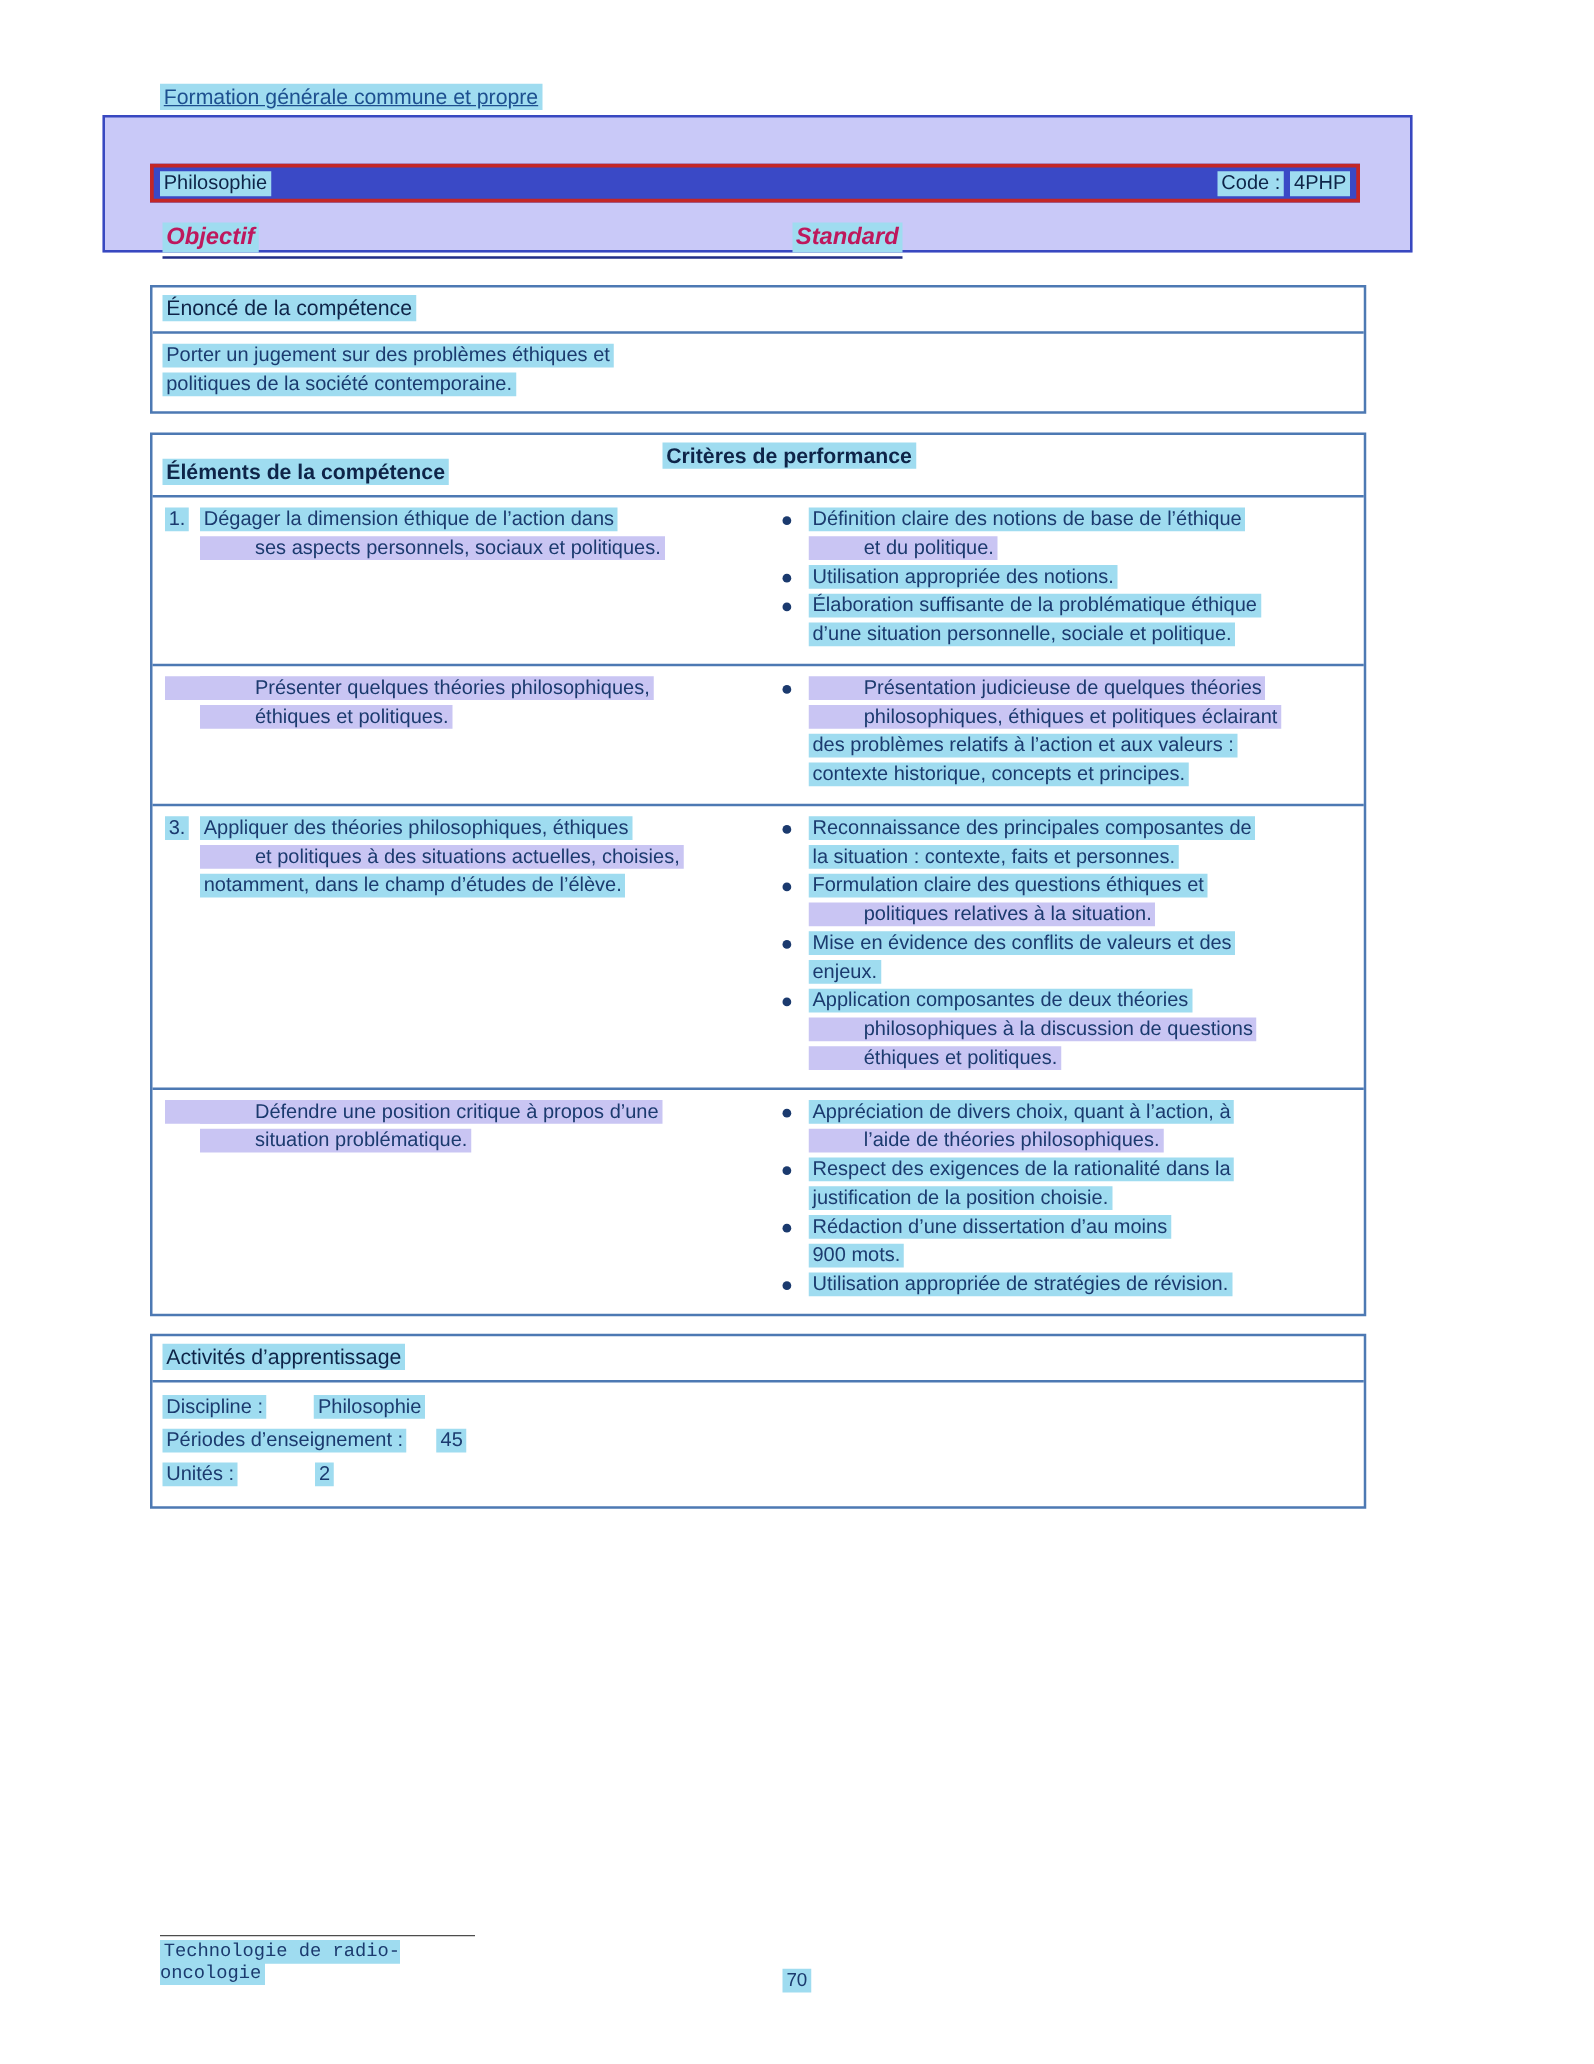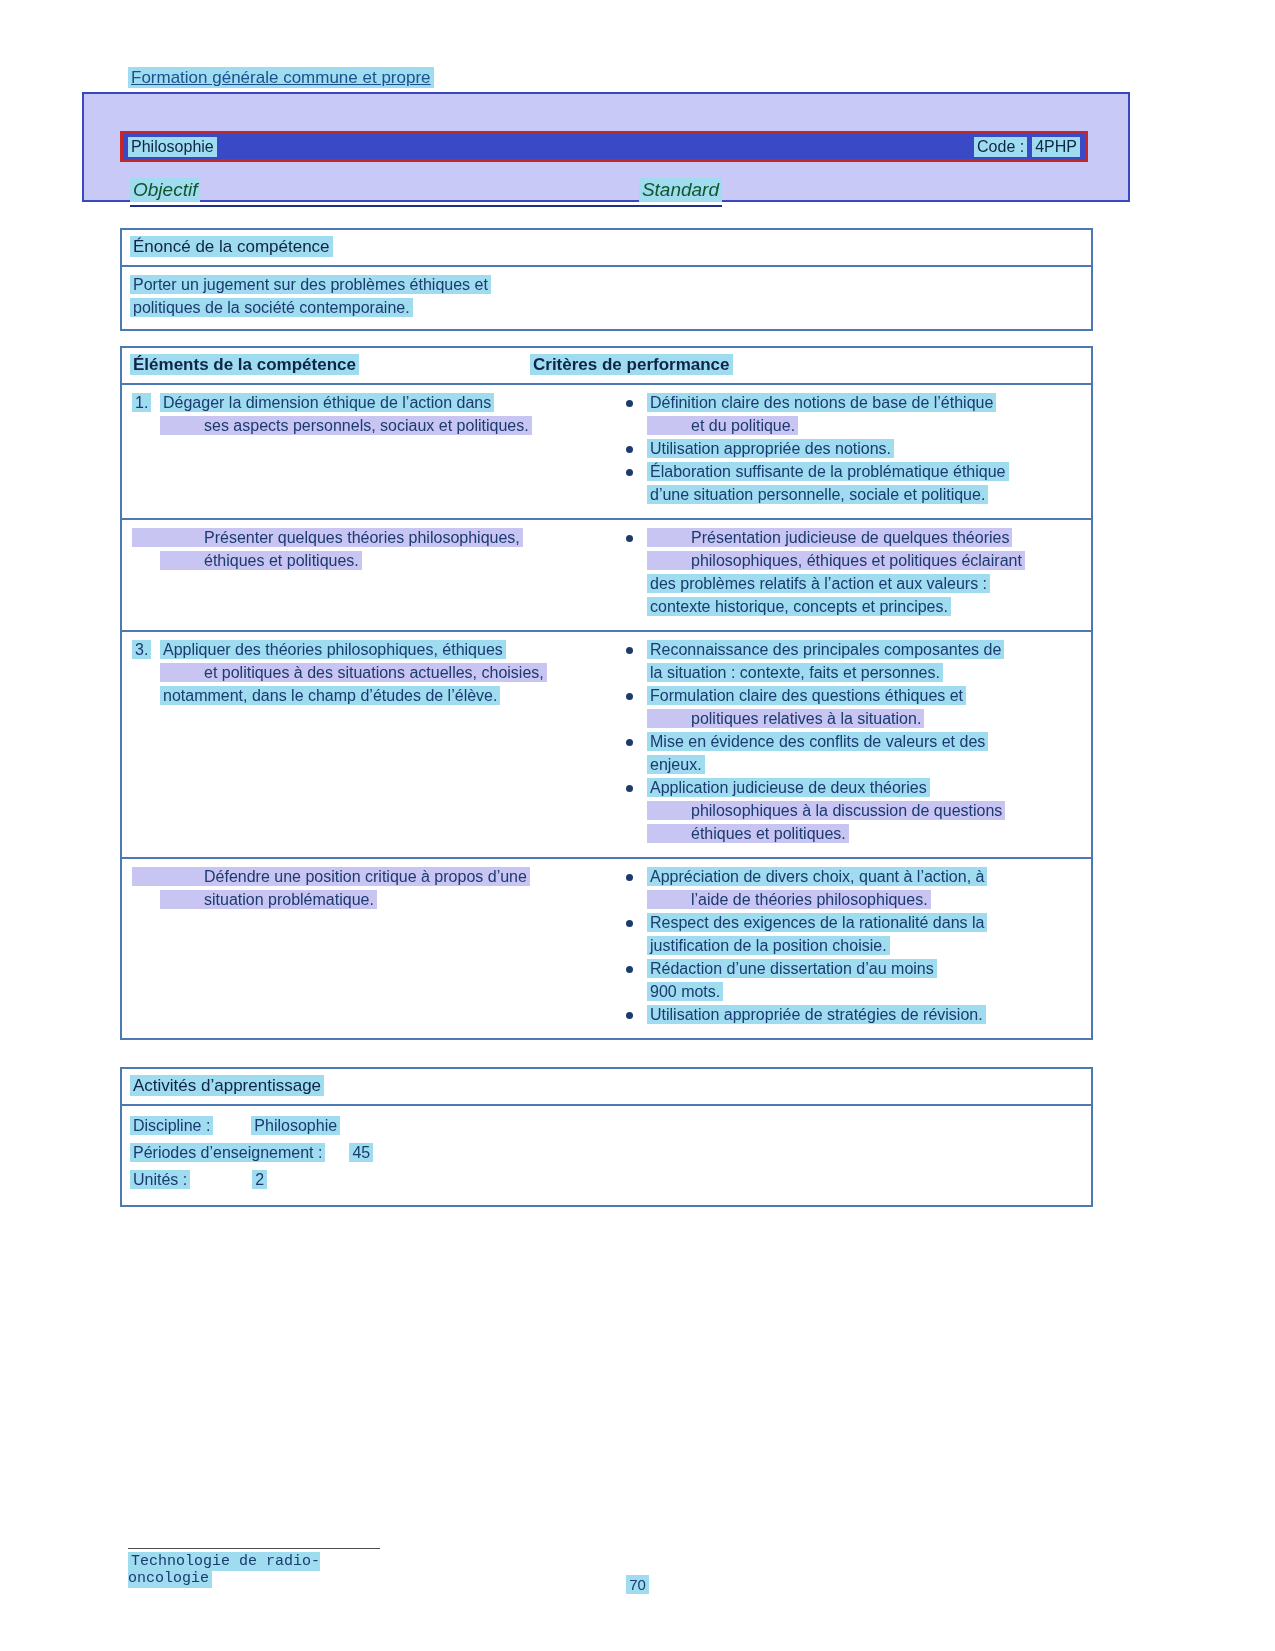--- a/index.html
+++ b/index.html
@@ -30,7 +30,7 @@
   .banner-code{display:flex;gap:5px;}
   .obj-std{position:absolute;left:46px;top:84px;width:592px;display:flex;justify-content:space-between;
            border-bottom:2px solid #222f86;padding-bottom:3px;
-           font-size:19px;font-weight:normal;font-style:italic;color:#14532d;}
+           font-size:19px;font-weight:bold;font-style:italic;color:#be185d;}
 
   .tbl{position:absolute;left:120px;width:973px;background:#fff;border:2px solid var(--tbl-border);}
   .tbl-header{padding:7px 8px 8px;border-bottom:2px solid var(--tbl-border);

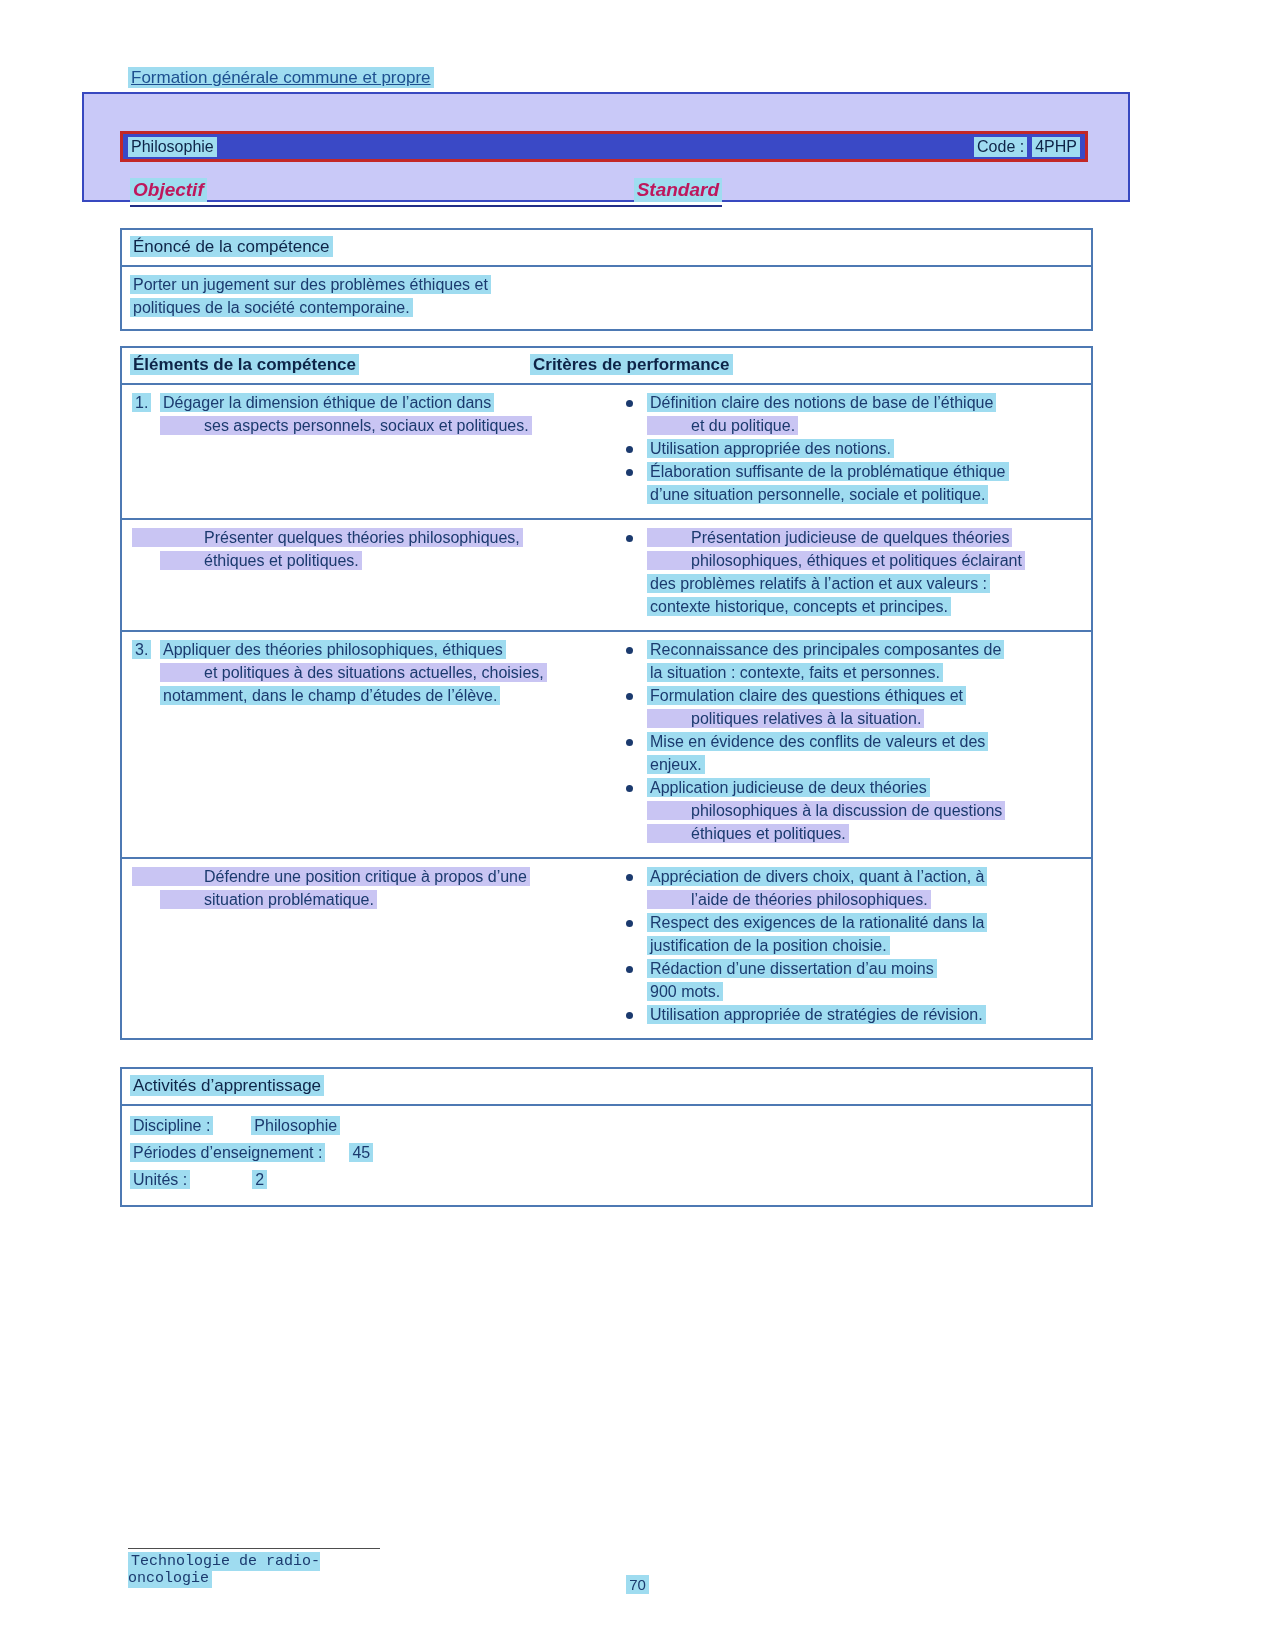--- a/index.html
+++ b/index.html
@@ -41,7 +41,7 @@
   .tbl-comp{top:346px;}
   .comp-header{display:flex;border-bottom:2px solid var(--tbl-border);
                font-size:17px;font-weight:bold;color:var(--ink-strong);}
-  .comp-header-left{width:408px;padding:7px 8px 8px;}
+  .comp-header-left{width:408px;padding:20px 8px 8px;}
   .comp-header-right{flex:1;padding:7px 8px 8px 0;}
   .comp-row{display:flex;font-size:16px;}
   .comp-row + .comp-row{border-top:2px solid var(--tbl-border);}

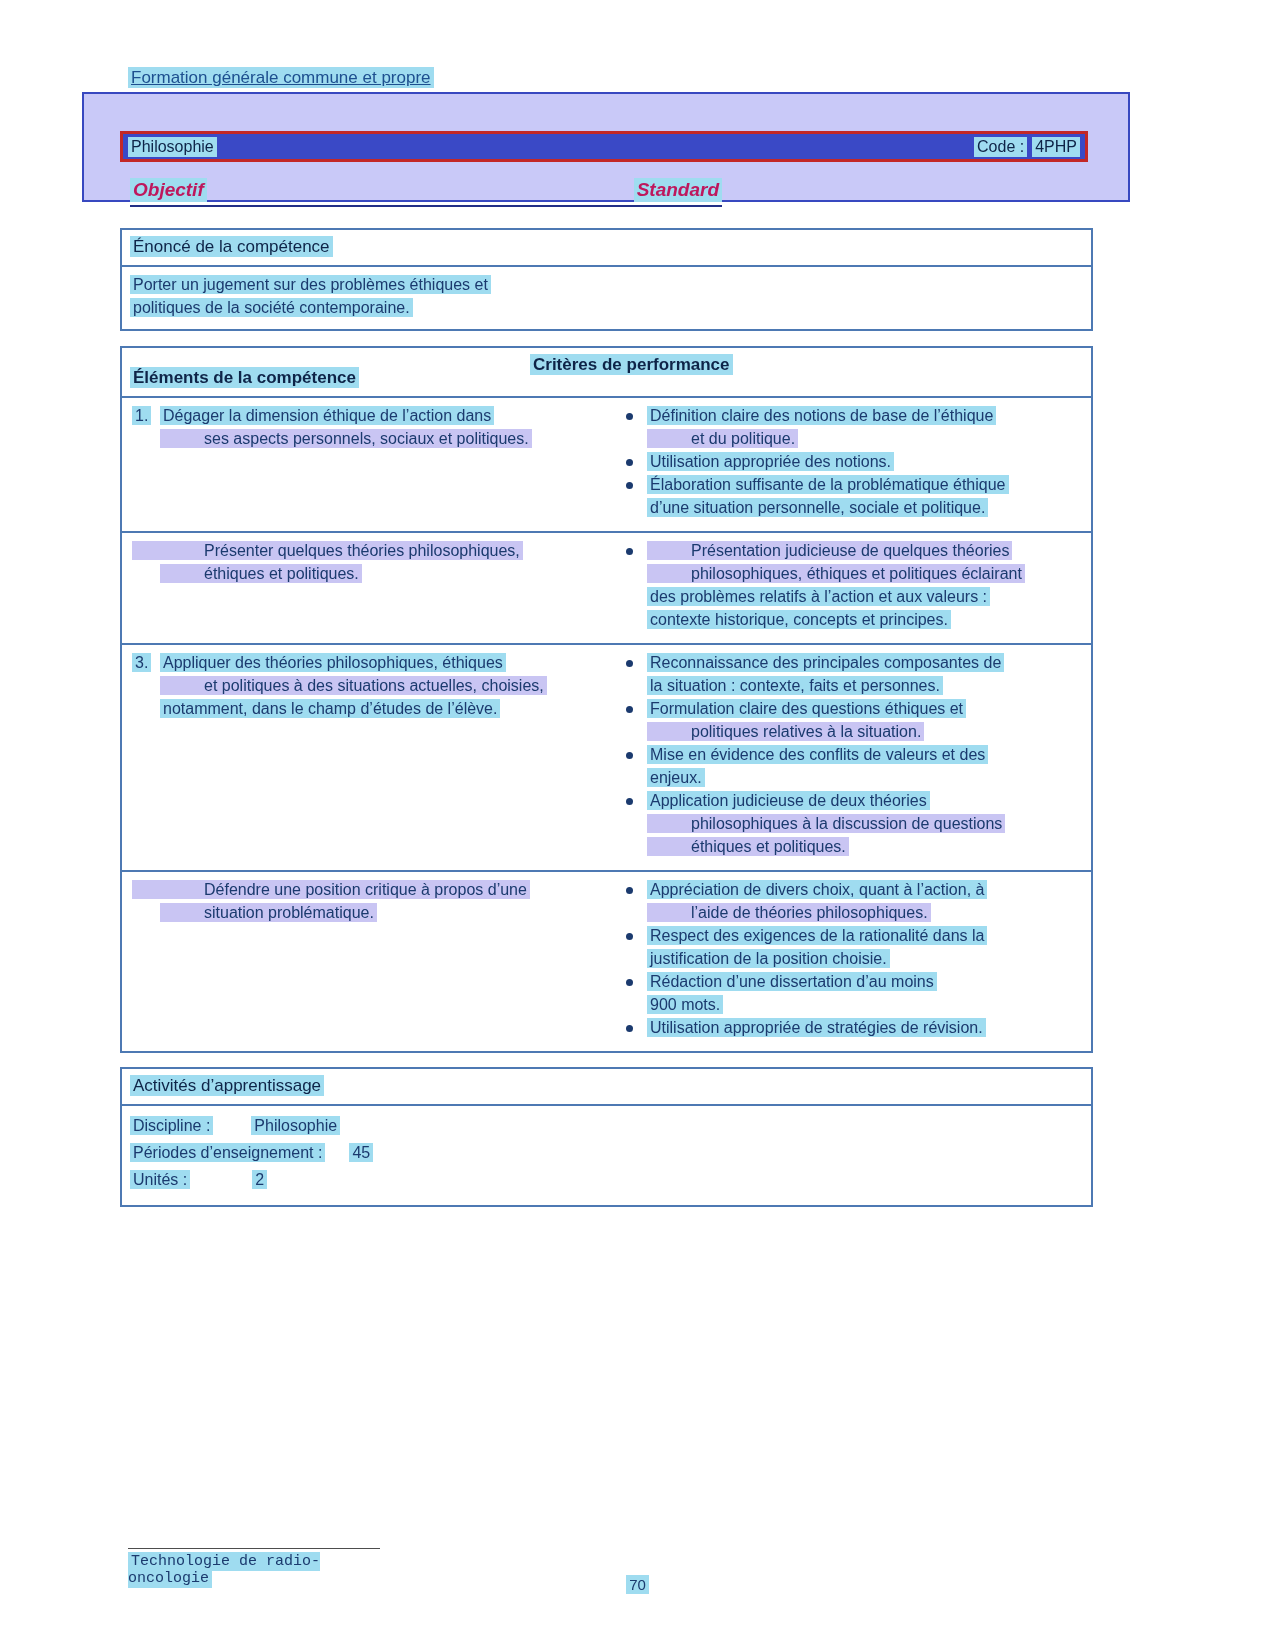--- a/index.html
+++ b/index.html
@@ -208,7 +208,7 @@
                 <span class="dot"></span>
               </div>
               <div class="crit-lines">
-                <div class="line"><span class="hl hl-cyan">Application judicieuse de deux théories</span></div>
+                <div class="line"><span class="hl hl-cyan">Application composantes de deux théories</span></div>
                 <div class="line"><span class="hl hl-lav">philosophiques à la discussion de questions</span></div>
                 <div class="line"><span class="hl hl-lav">éthiques et politiques.</span></div>
               </div>

